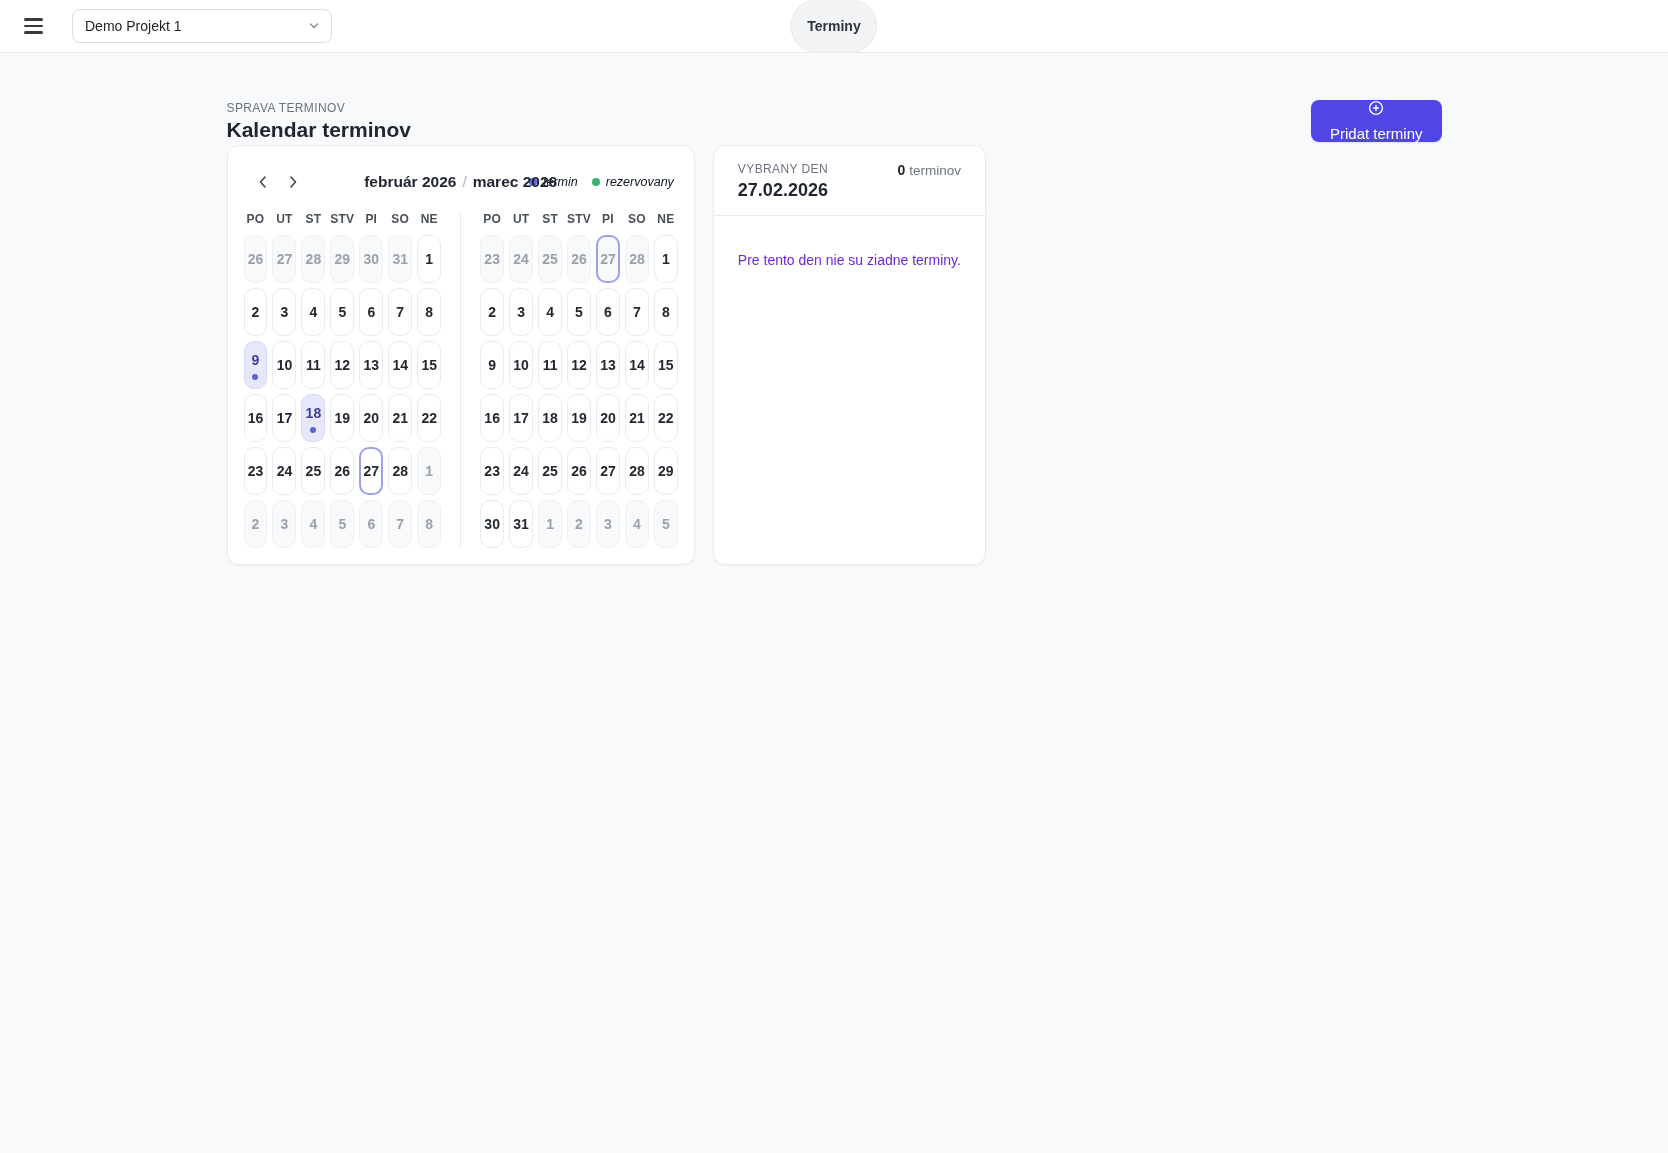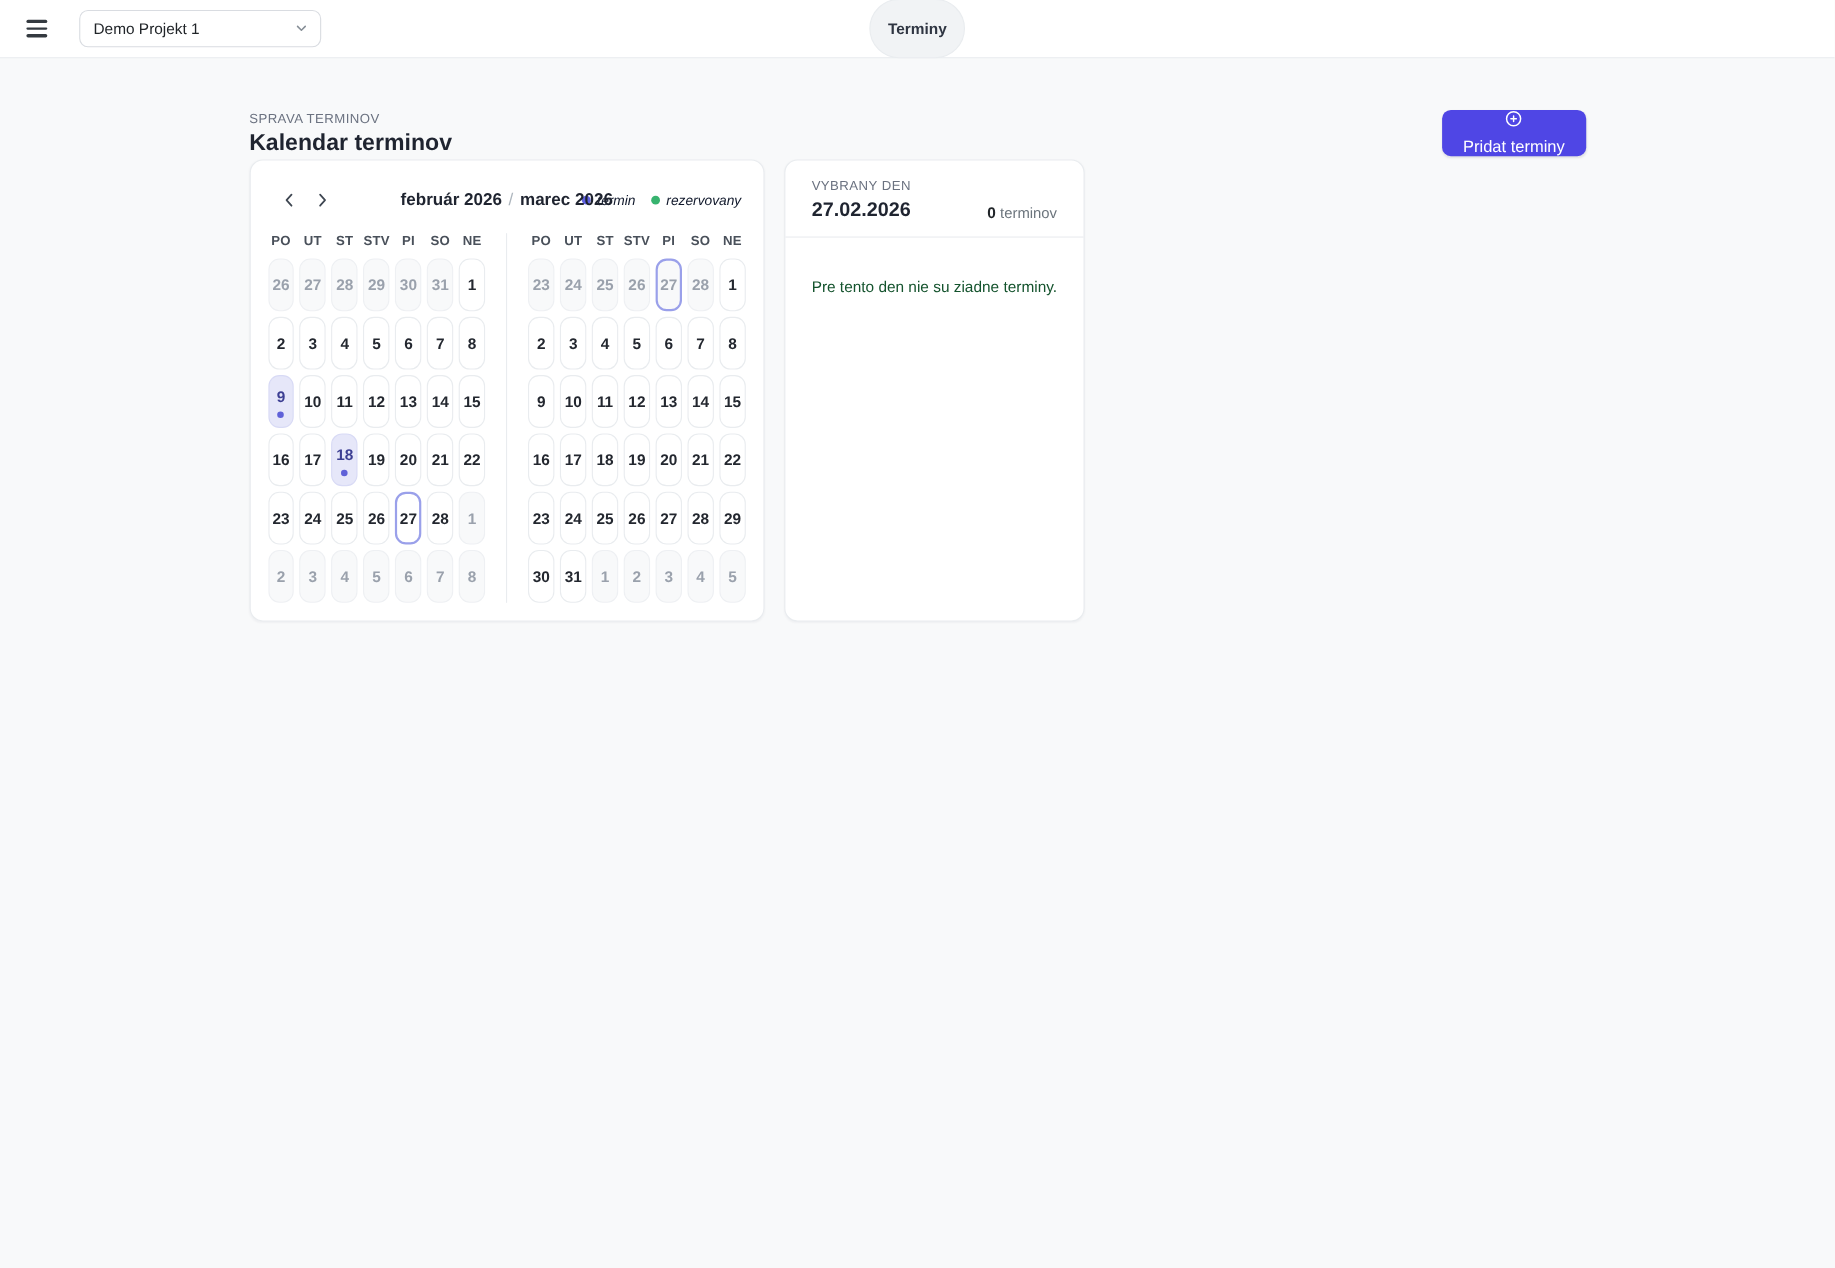--- a/index.html
+++ b/index.html
@@ -30,7 +30,7 @@
   .hamburger span { display:block; width: 19px; height: 2.5px; background: #343a40; border-radius: 2px; }
   .project-select {
     display: flex; align-items: center; justify-content: space-between;
-    width: 220px; height: 34px;
+    width: 260px; height: 34px;
     border: 1px solid #d9dce1; border-radius: 8px;
     background: #fff; padding: 0 12px;
     font-size: 14px; color: #212529; cursor: pointer;

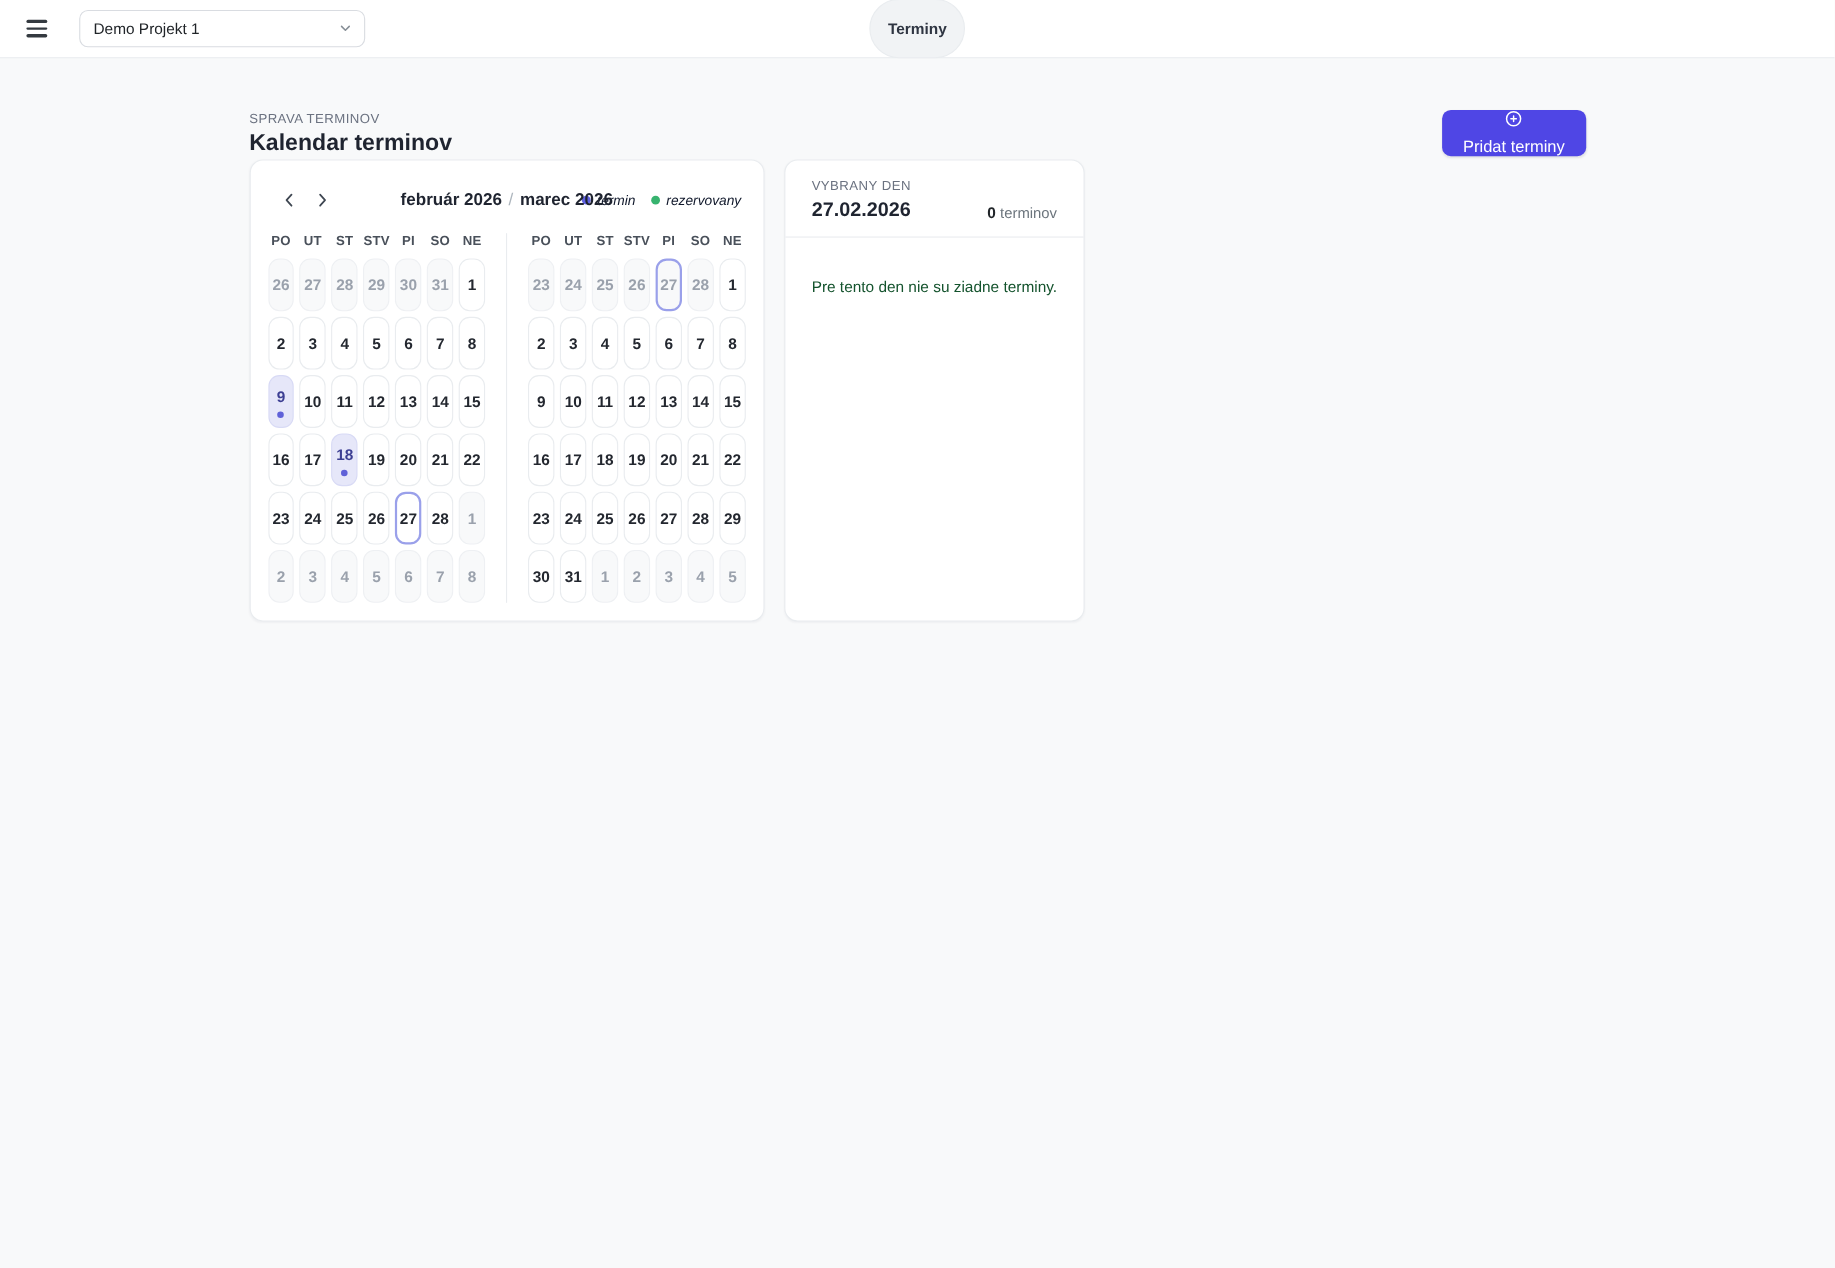--- a/index.html
+++ b/index.html
@@ -128,7 +128,7 @@
 
   
   .selected-card .sel-header {
-    display: flex; align-items: flex-end; justify-content: space-between;
+    display: flex; align-items: flex-start; justify-content: space-between;
     padding: 16px 24px 14px;
   }
   .sel-date { font-size: 18px; font-weight: 700; color: #1f2430; margin-top: 4px; }

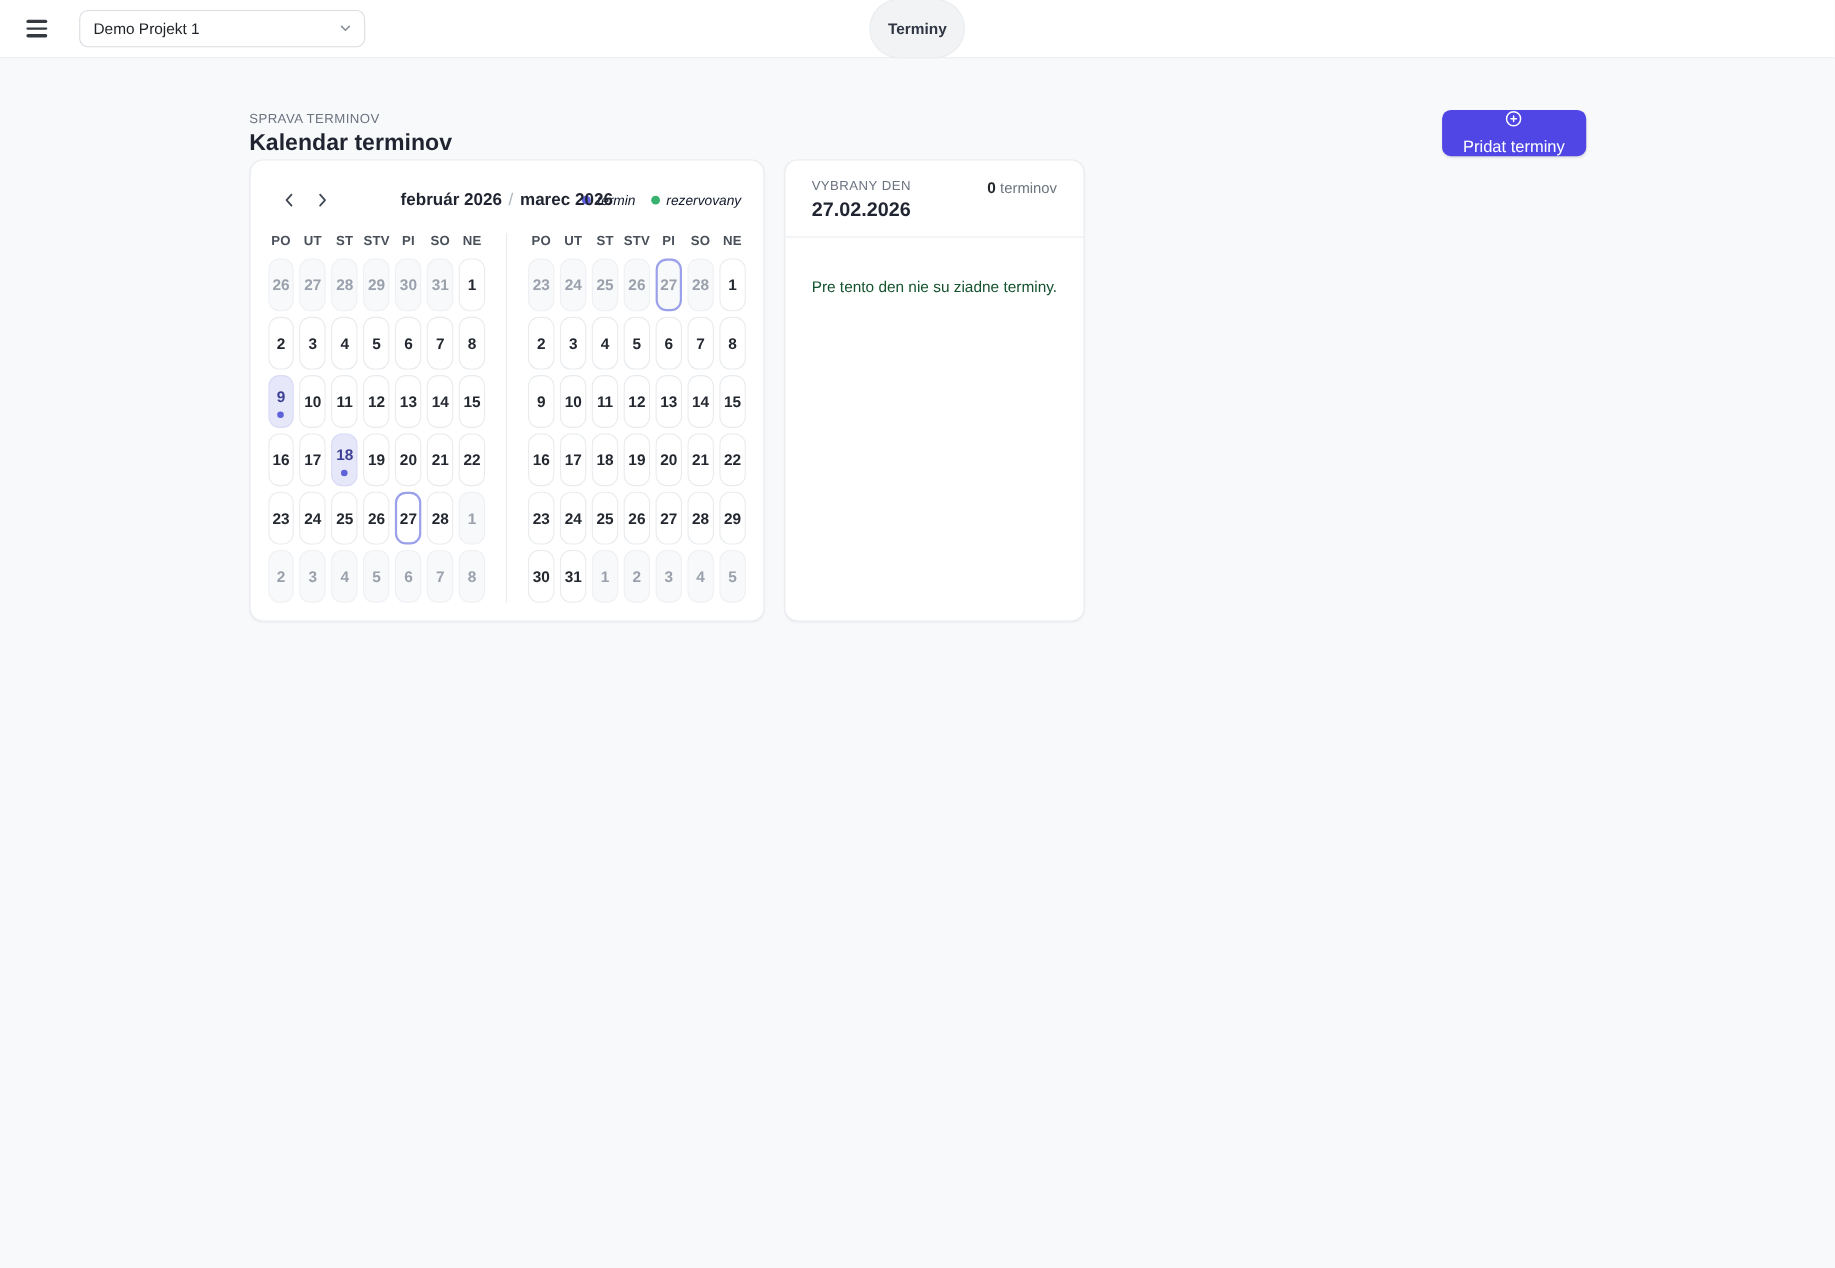--- a/index.html
+++ b/index.html
@@ -137,7 +137,7 @@
   .sel-body {
     border-top: 1px solid #e9ecef;
     padding: 36px 24px; text-align: center;
-    font-size: 14px; color: #14532d;
+    font-size: 14px; color: #6d28d9;
   }
 
   

